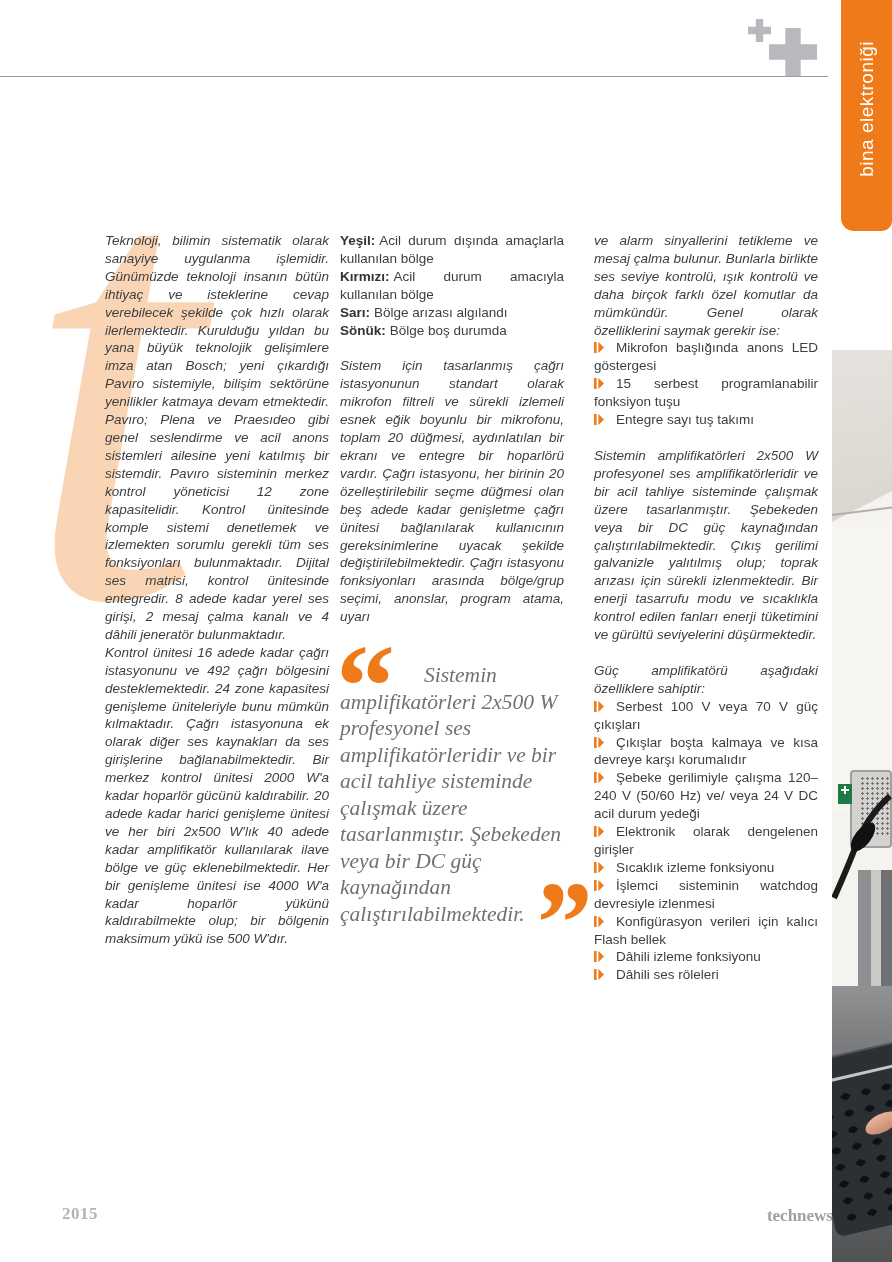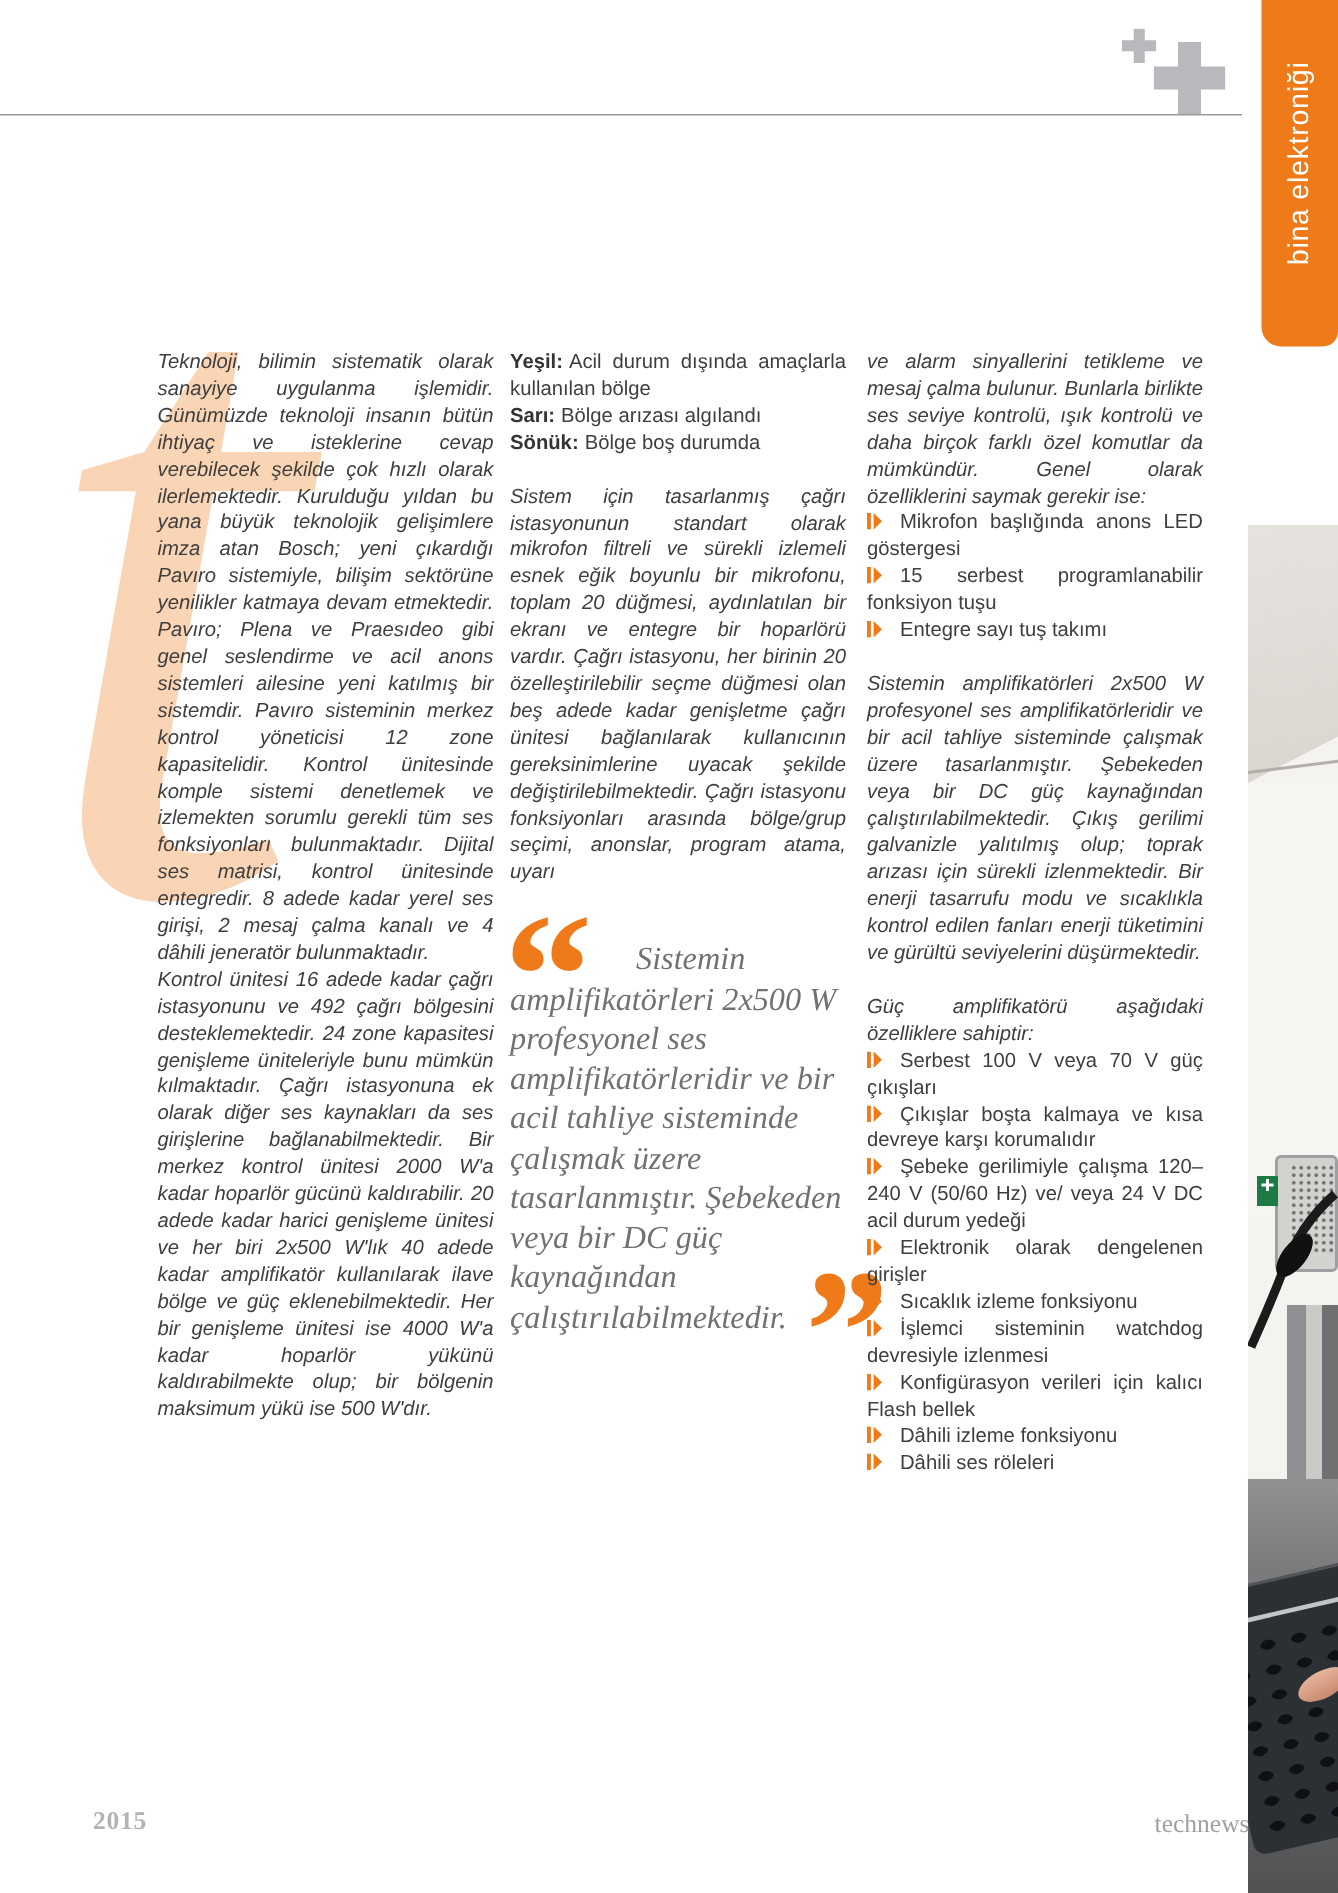--- a/index.html
+++ b/index.html
@@ -29,7 +29,7 @@
        font-size:13.5px;line-height:17.9px;}
   .col1{left:105px;}
   .col2{left:340px;}
-  .col3{left:578px;}
+  .col3{left:594px;}
   .col p{margin:0;text-align:justify;font-style:italic;}
   .col p + p{margin-top:0;}
   .gap{height:18px;}

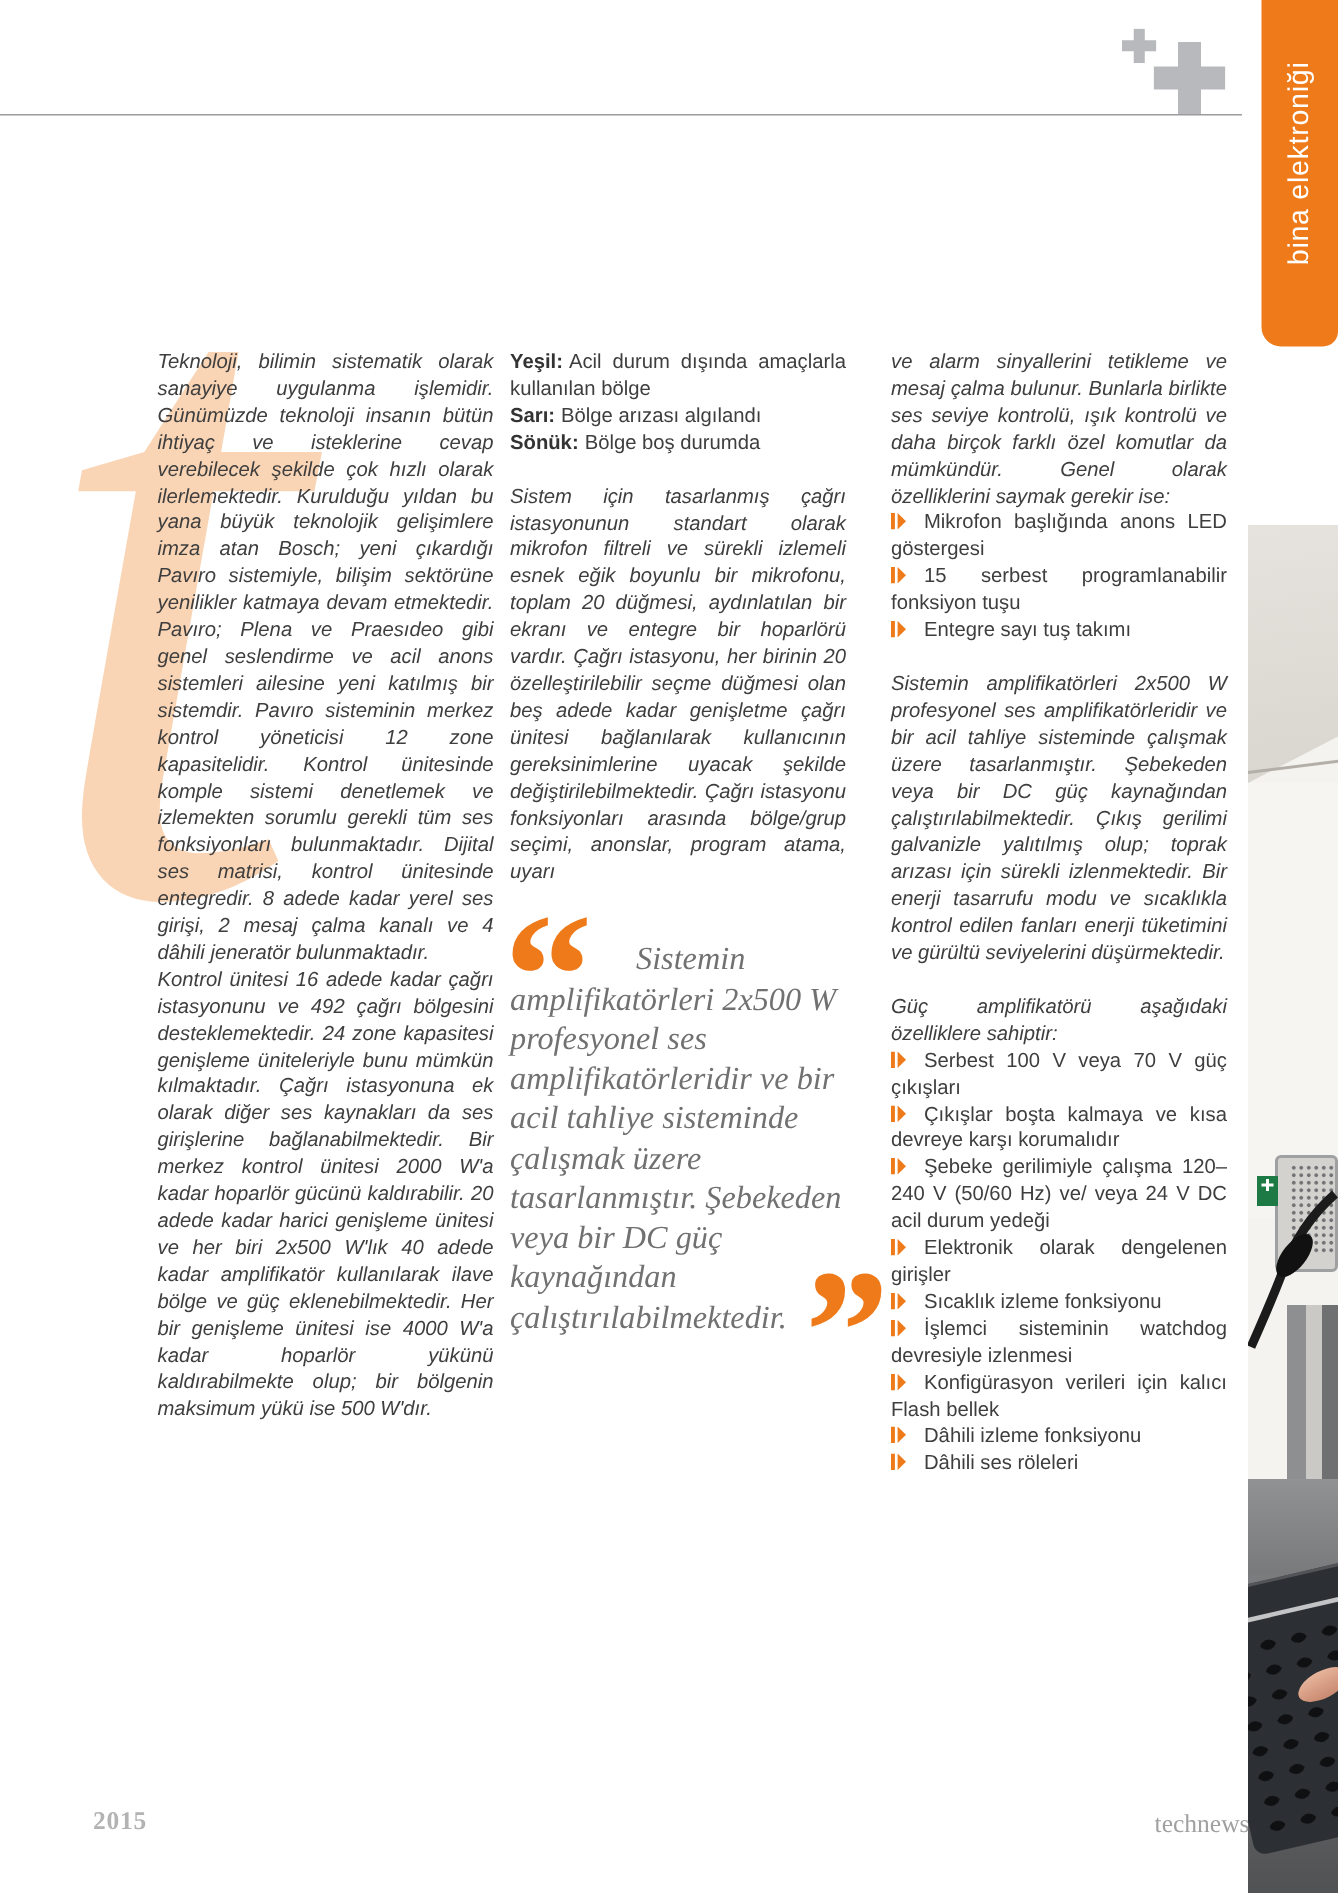--- a/index.html
+++ b/index.html
@@ -115,6 +115,7 @@
 
         <div class="legend-item"><b class="legend-label">Yeşil:</b><span>Acil durum dışında amaçlarla kullanılan bölge</span></div>
 
+        <div class="legend-item"><b class="legend-label">Kırmızı:</b><span>Acil durum amacıyla kullanılan bölge</span></div>
 
         <div class="legend-item"><b class="legend-label">Sarı:</b><span>Bölge arızası algılandı</span></div>
 

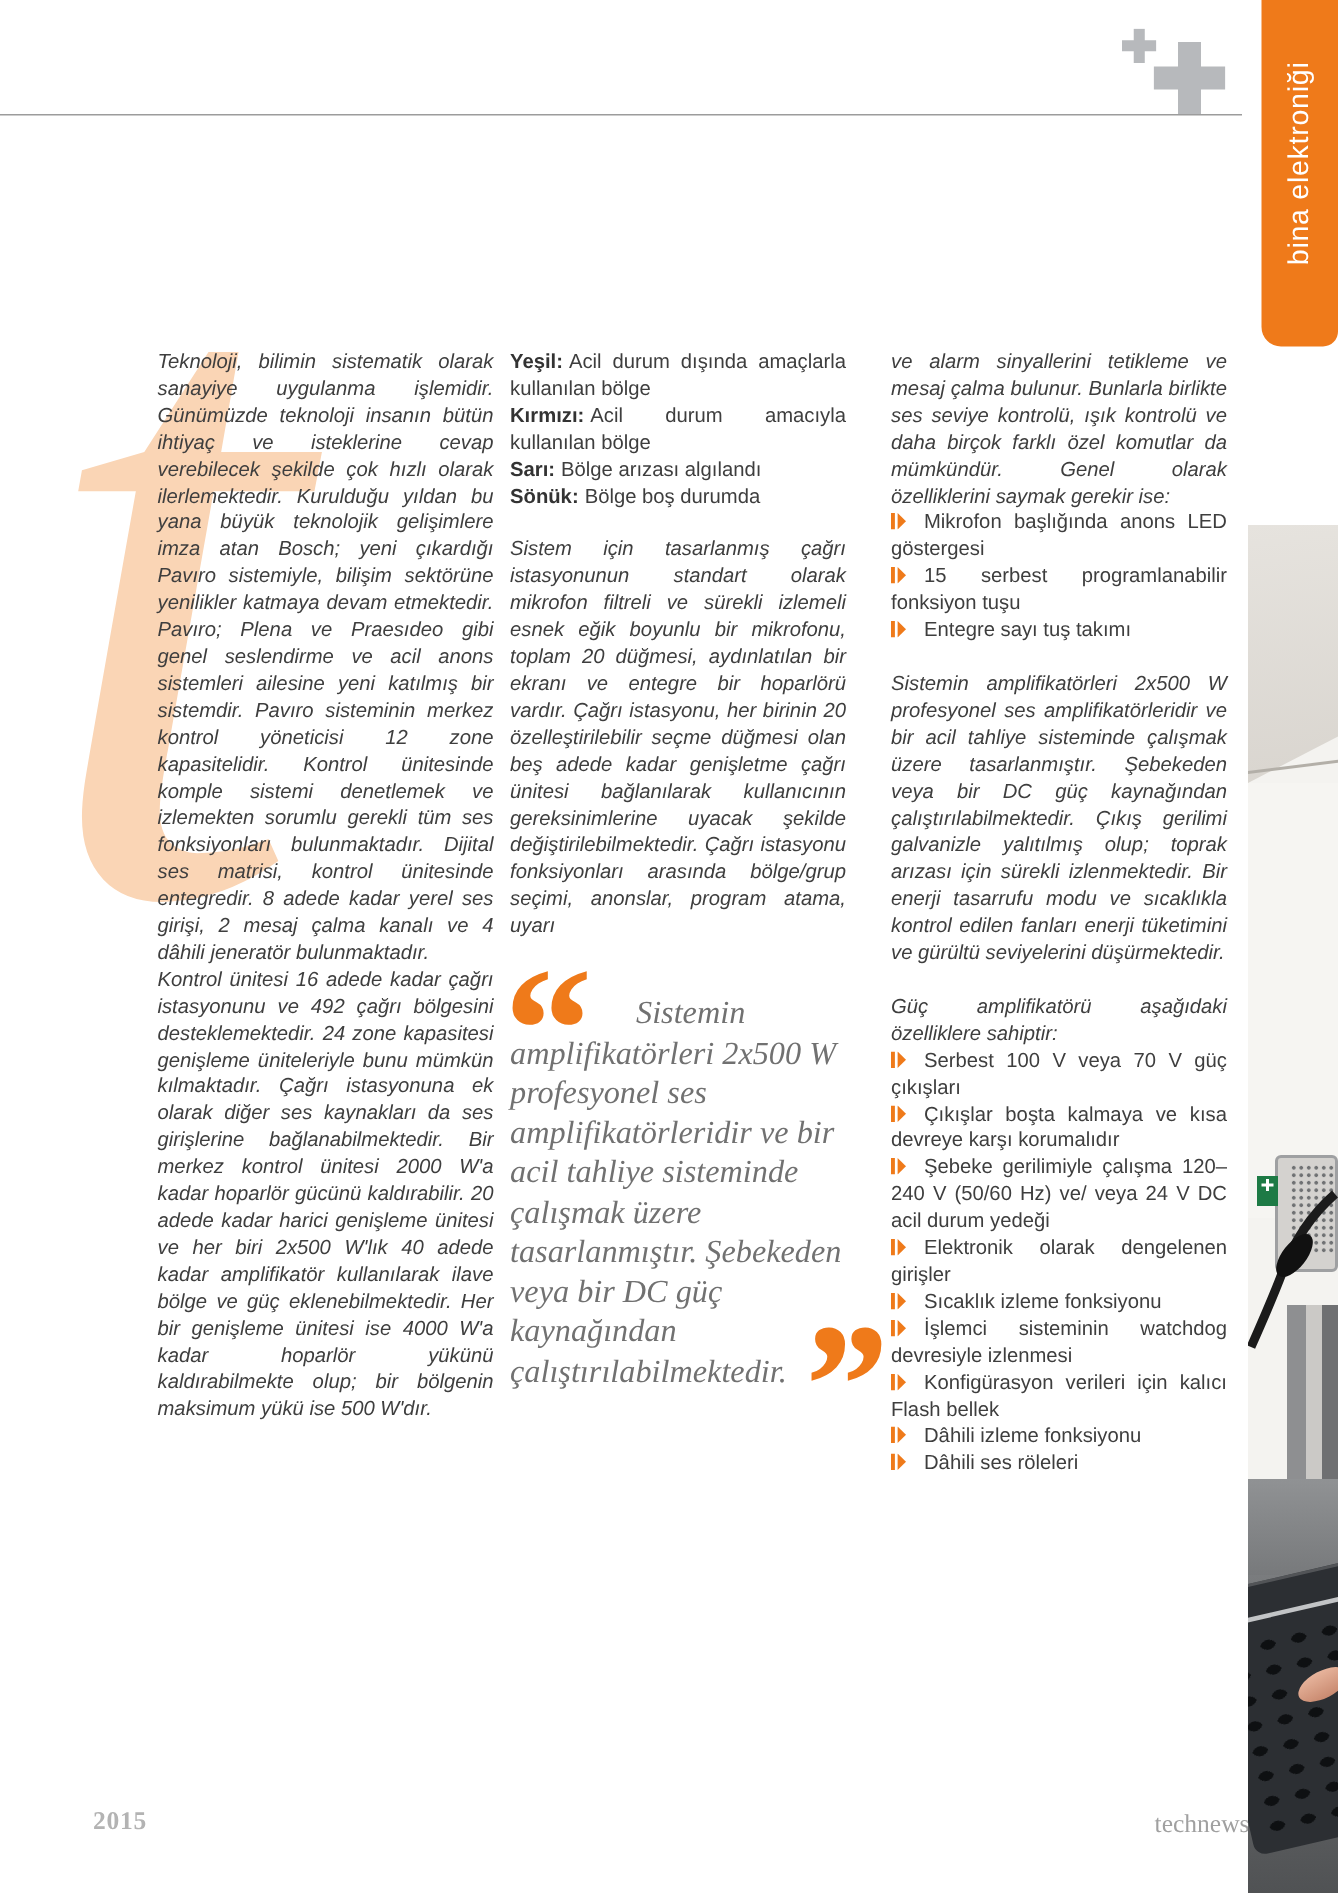--- a/index.html
+++ b/index.html
@@ -54,7 +54,7 @@
   .footer-year{position:absolute;left:62px;top:1204px;font-family:"Liberation Serif",serif;
                font-weight:bold;font-size:17px;color:#b3b3b3;letter-spacing:.5px;}
   .footer-brand{position:absolute;right:59px;top:1206px;font-family:"Liberation Serif",serif;
-                font-size:17px;color:#a0a0a0;}
+                font-size:17px;color:#a0a0a0;font-weight:bold;}
 
   
   .photo{position:absolute;left:832px;top:350px;width:60px;height:912px;overflow:hidden;

